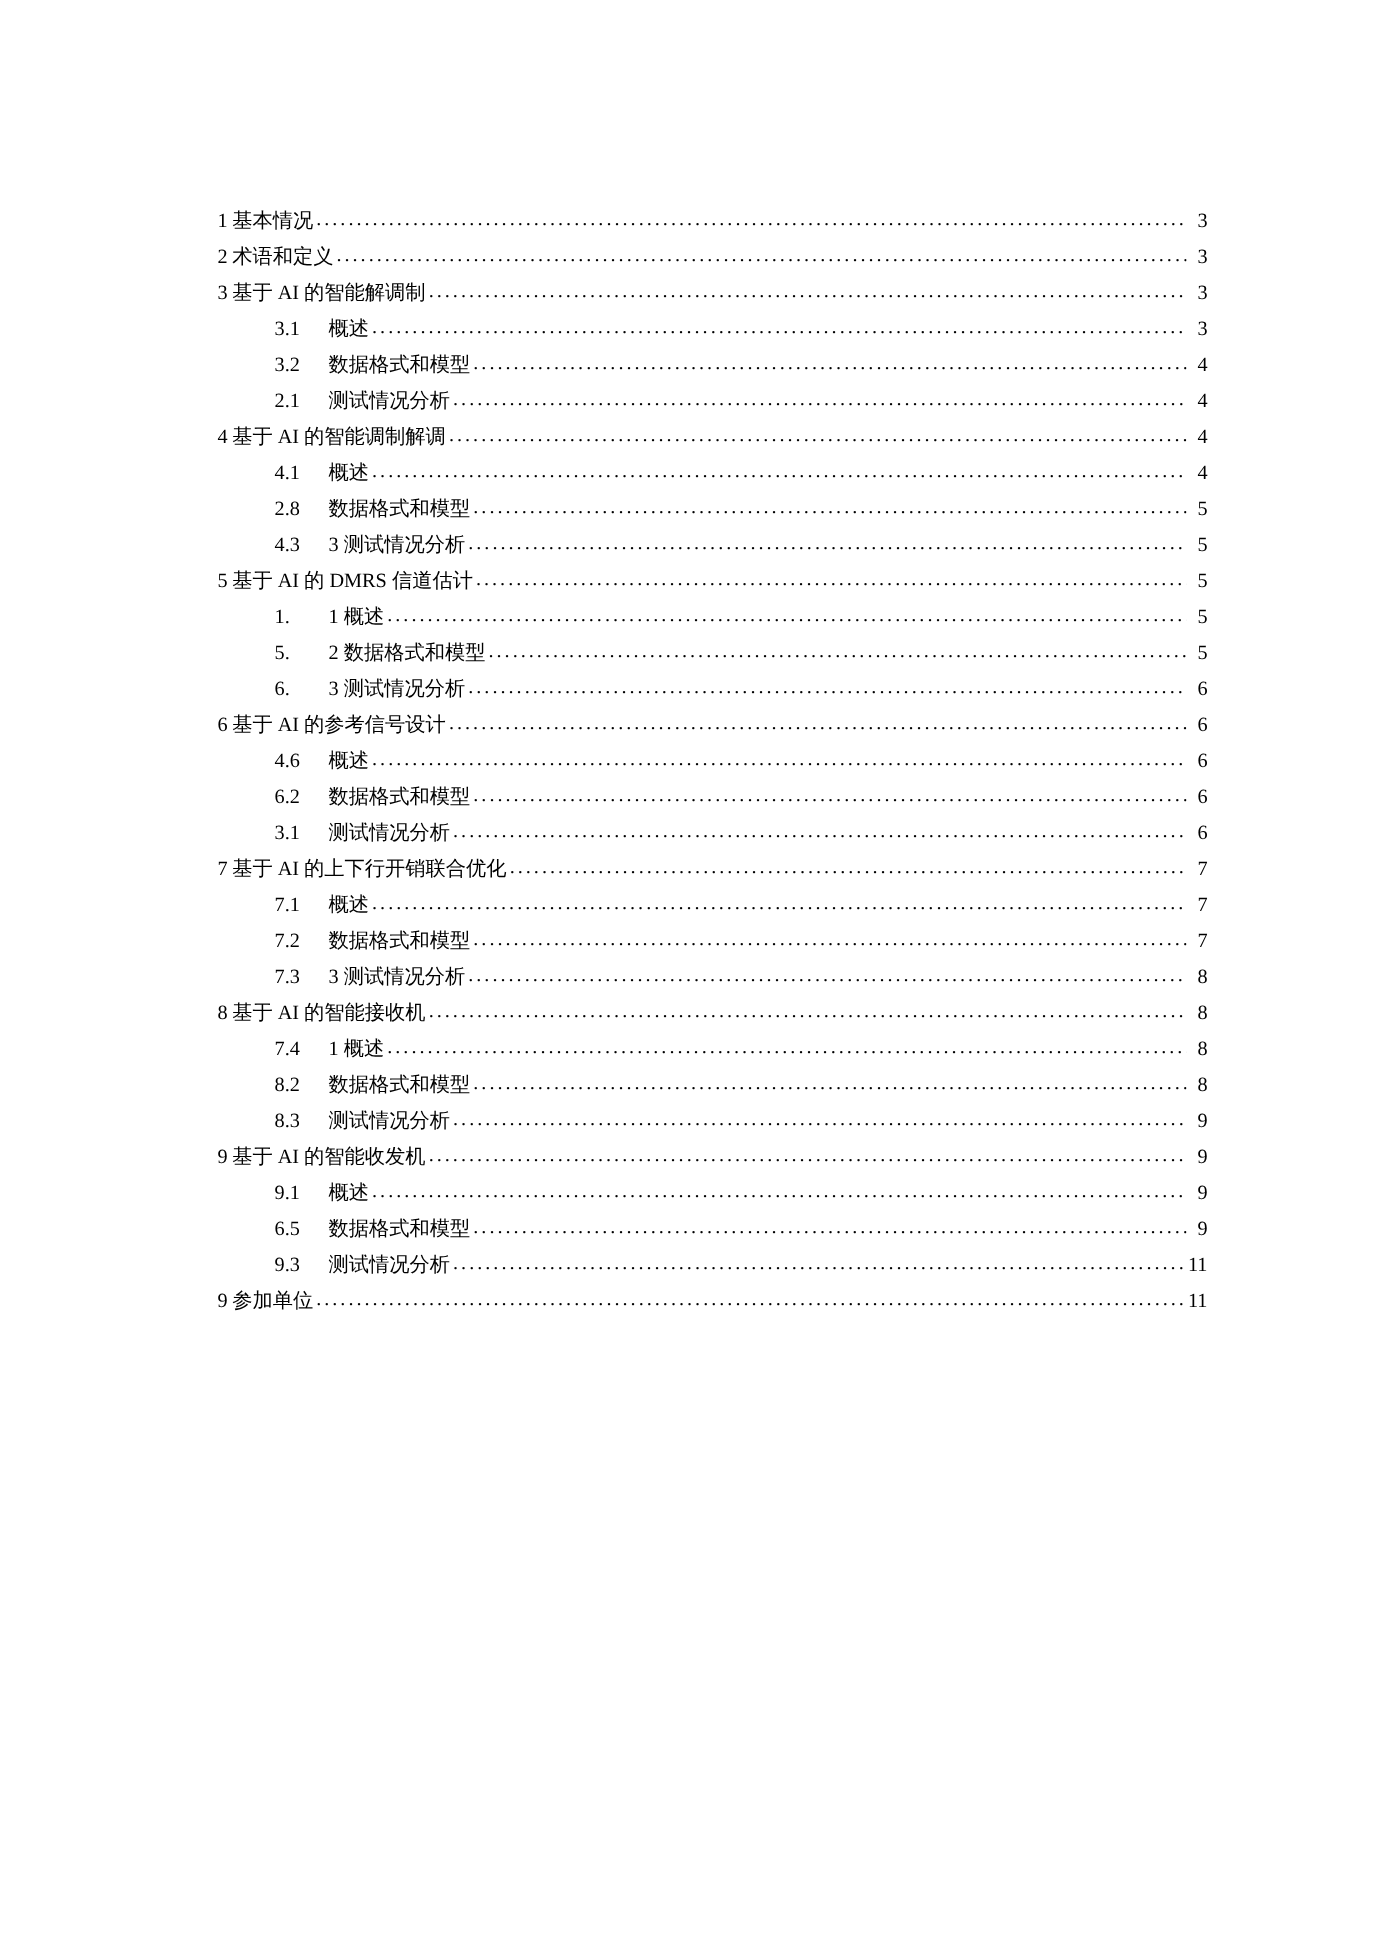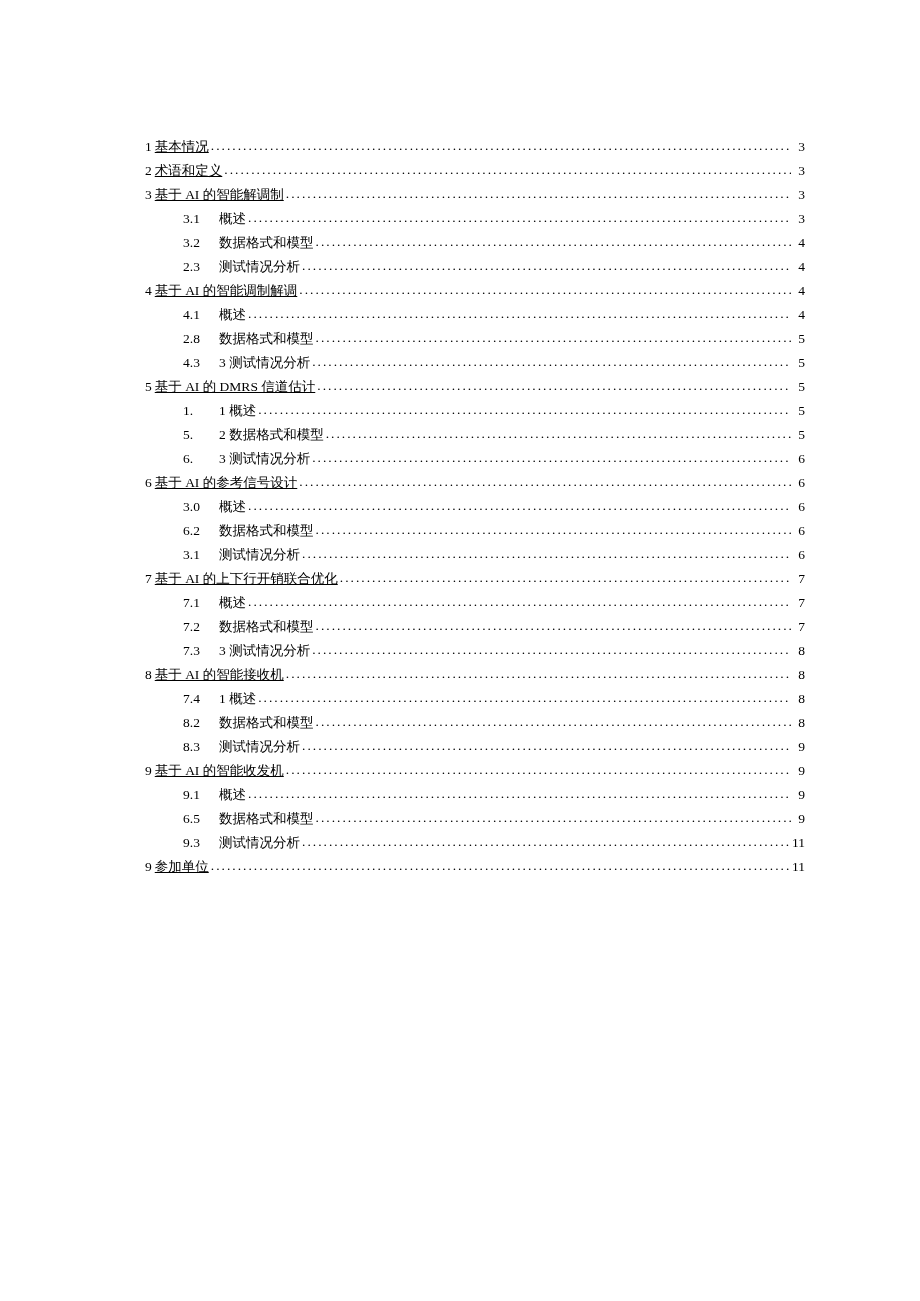--- a/index.html
+++ b/index.html
@@ -65,7 +65,6 @@
     }
     .space-before-title {
       padding-left: 2px;
-      text-decoration: underline;
     }
   </style>
 </head>

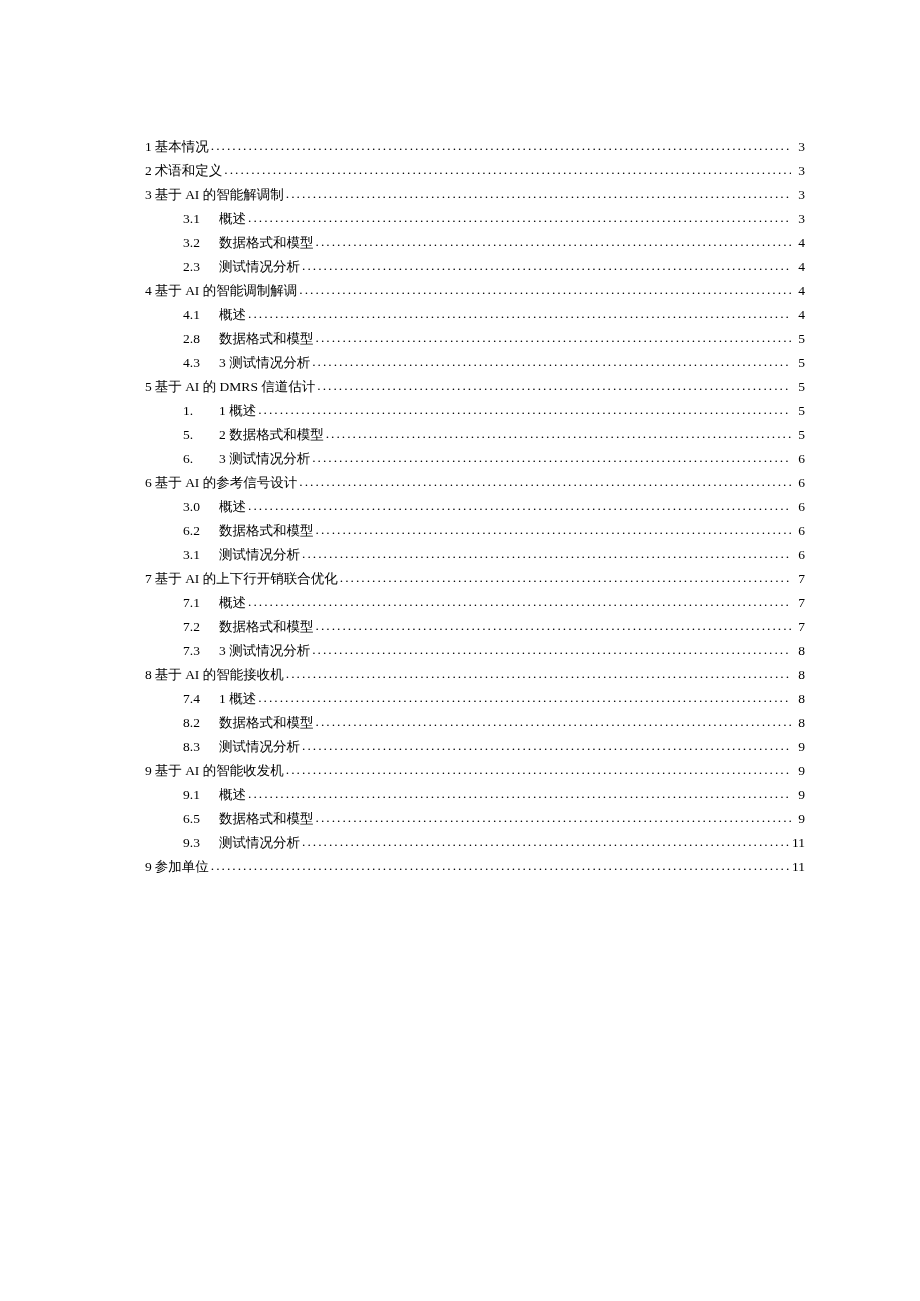--- a/index.html
+++ b/index.html
@@ -102,7 +102,7 @@
       <span class="toc-page">4</span>
     </div>
     <div class="toc-row indent2">
-      <span class="num-col">2.3</span>
+      <span class="num-col">2.1</span>
       <span class="toc-title">测试情况分析 </span>
       <span class="toc-dots"></span>
       <span class="toc-page">4</span>

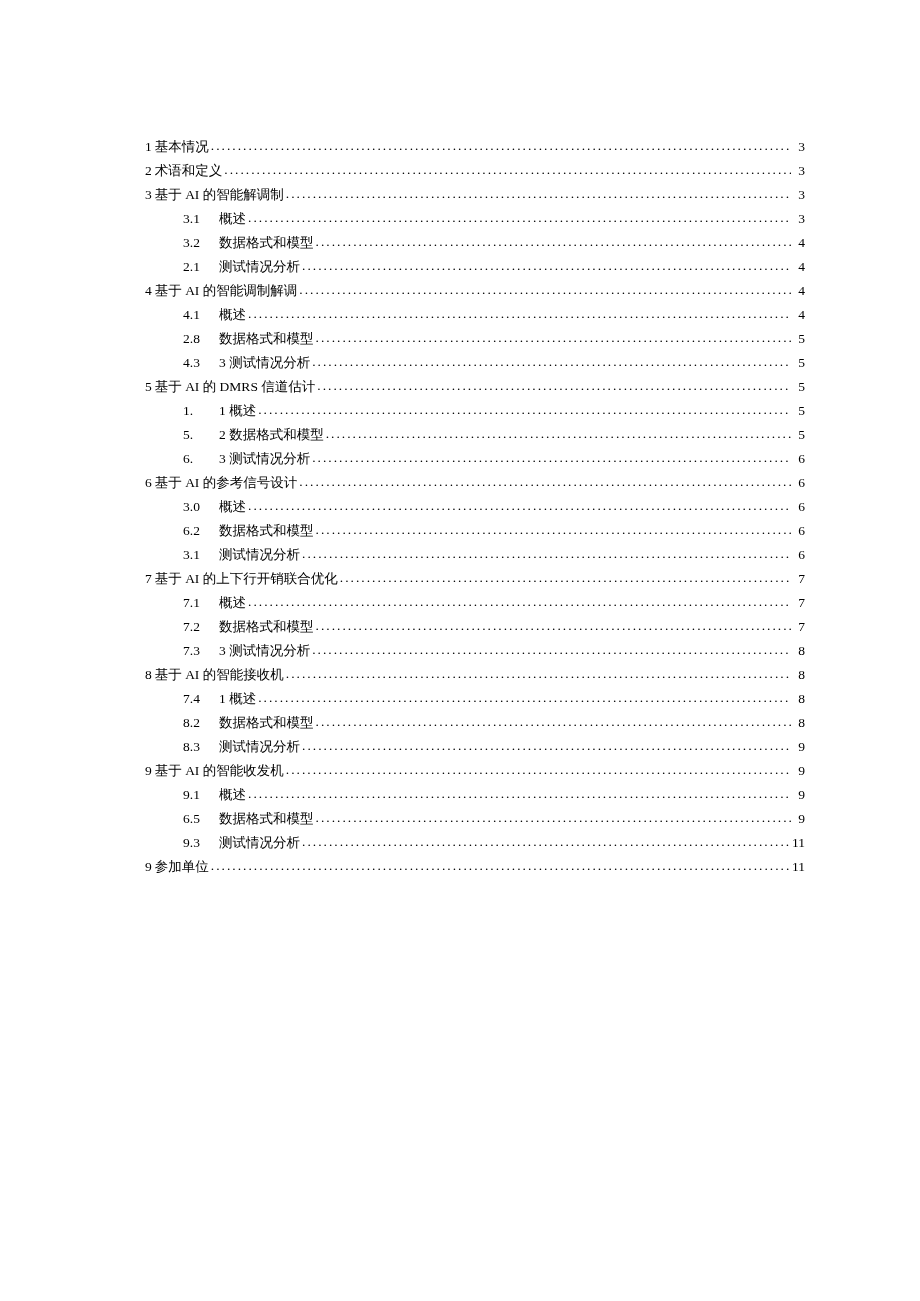--- a/index.html
+++ b/index.html
@@ -162,7 +162,7 @@
       <span class="toc-page">6</span>
     </div>
     <div class="toc-row indent2">
-      <span class="num-col">3.0</span>
+      <span class="num-col">4.6</span>
       <span class="toc-title">概述 </span>
       <span class="toc-dots"></span>
       <span class="toc-page">6</span>

